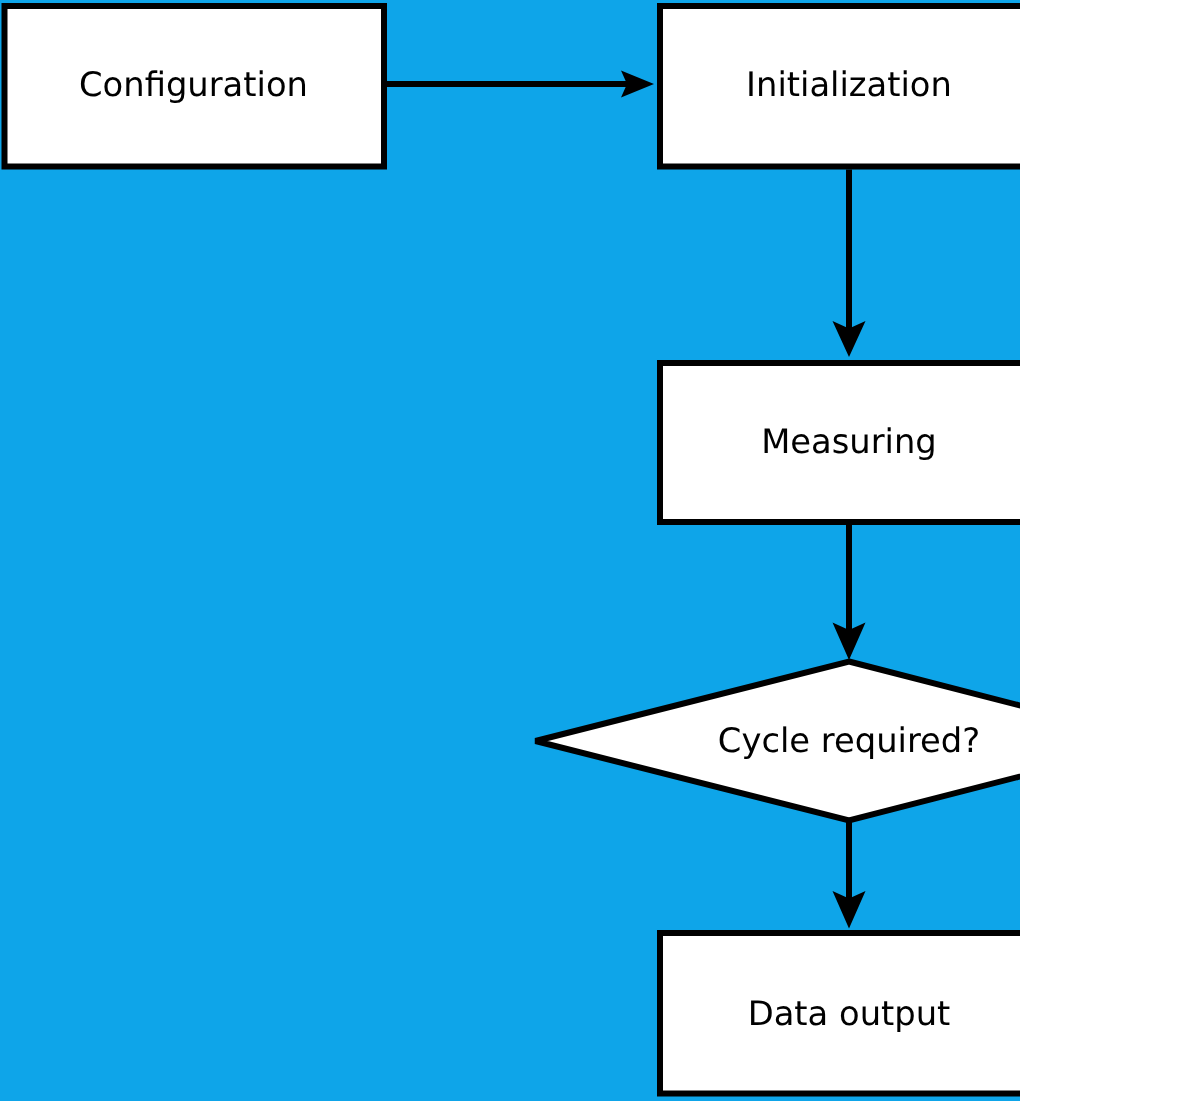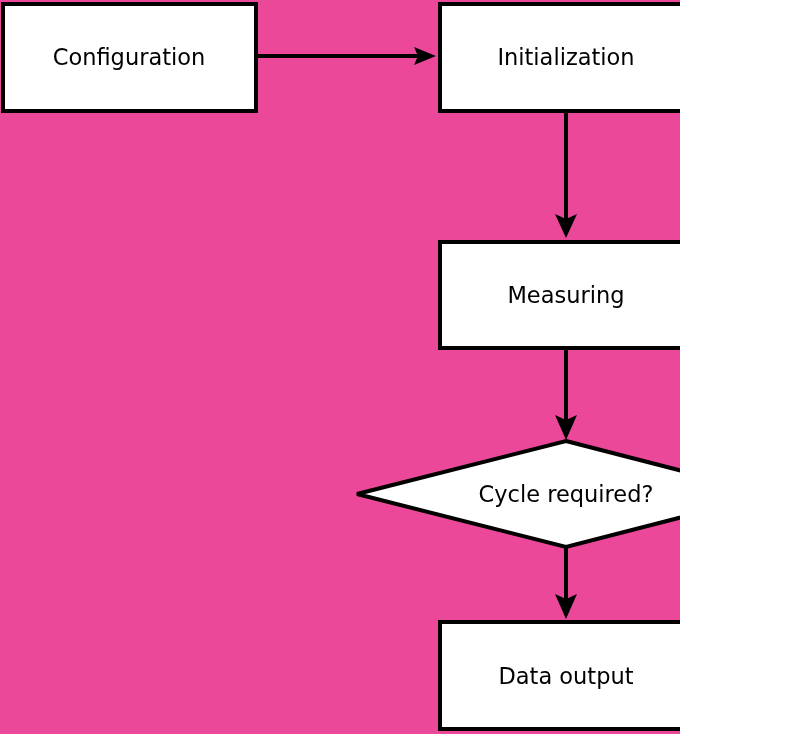--- a/index.html
+++ b/index.html
@@ -14,7 +14,7 @@
     position: relative;
     width: 680px;
     height: 734px;
-    background: #ec4899;
+    background: #0ea5e9;
     overflow: hidden;
   }
   #flow-svg {

